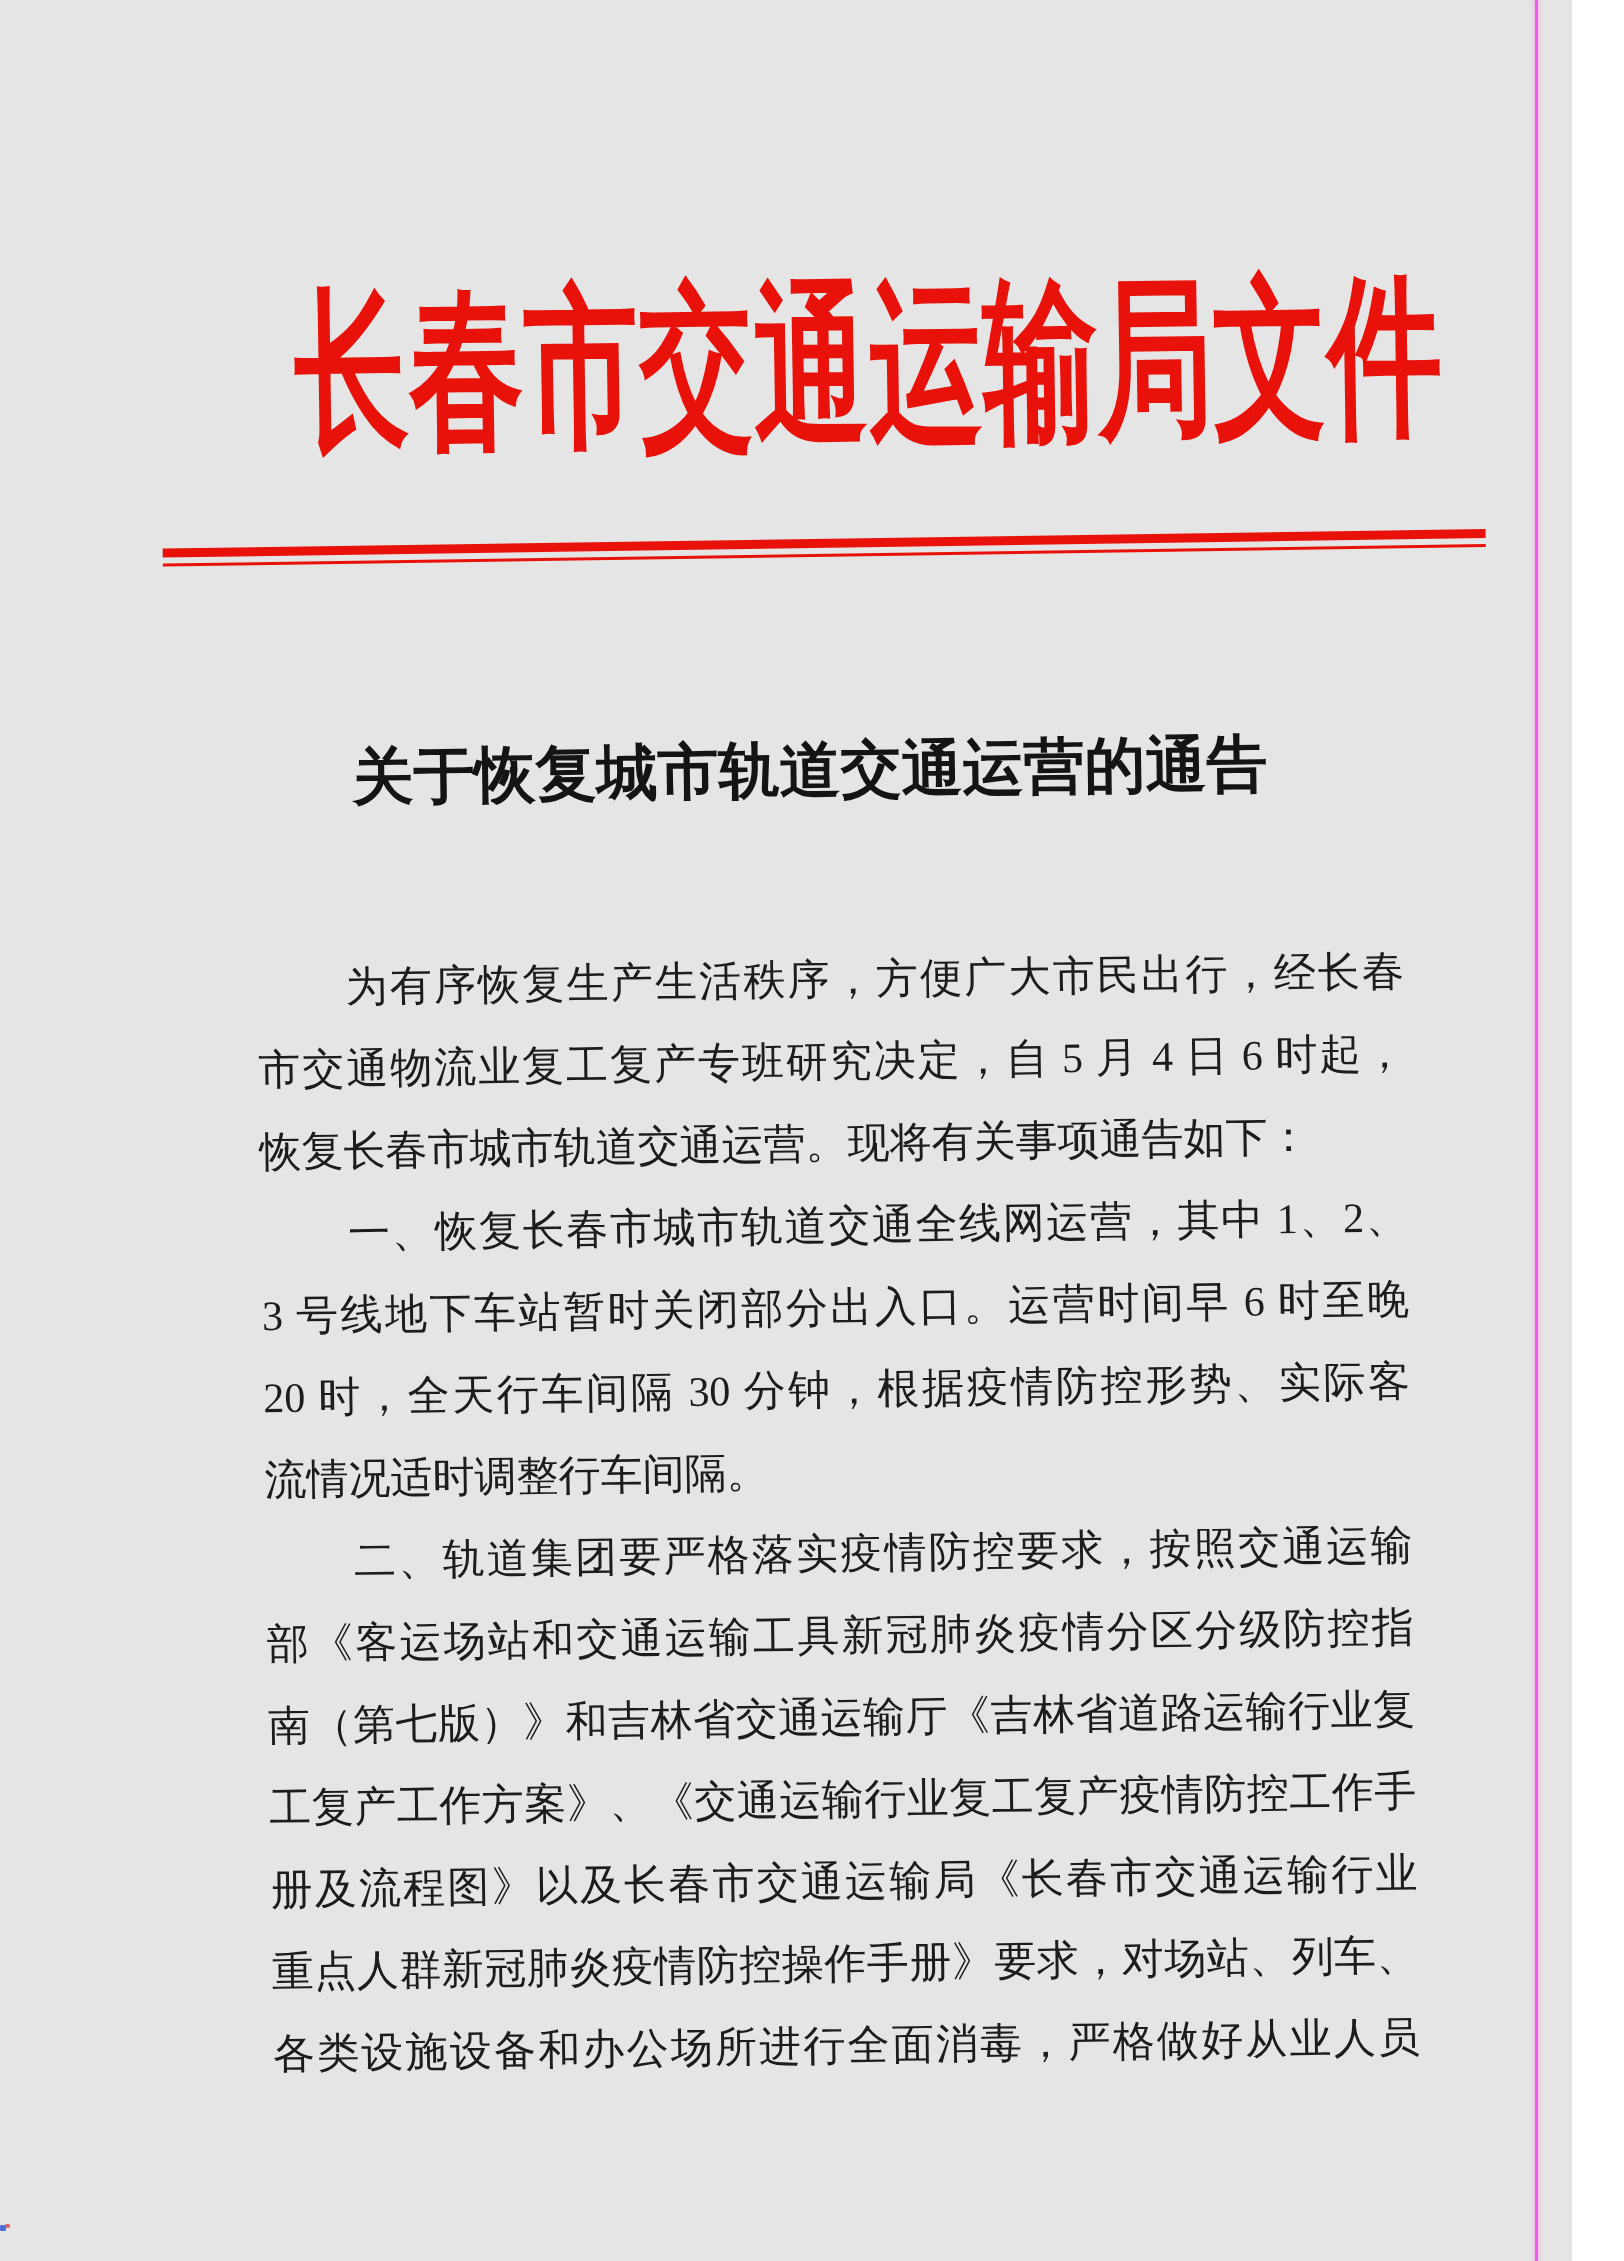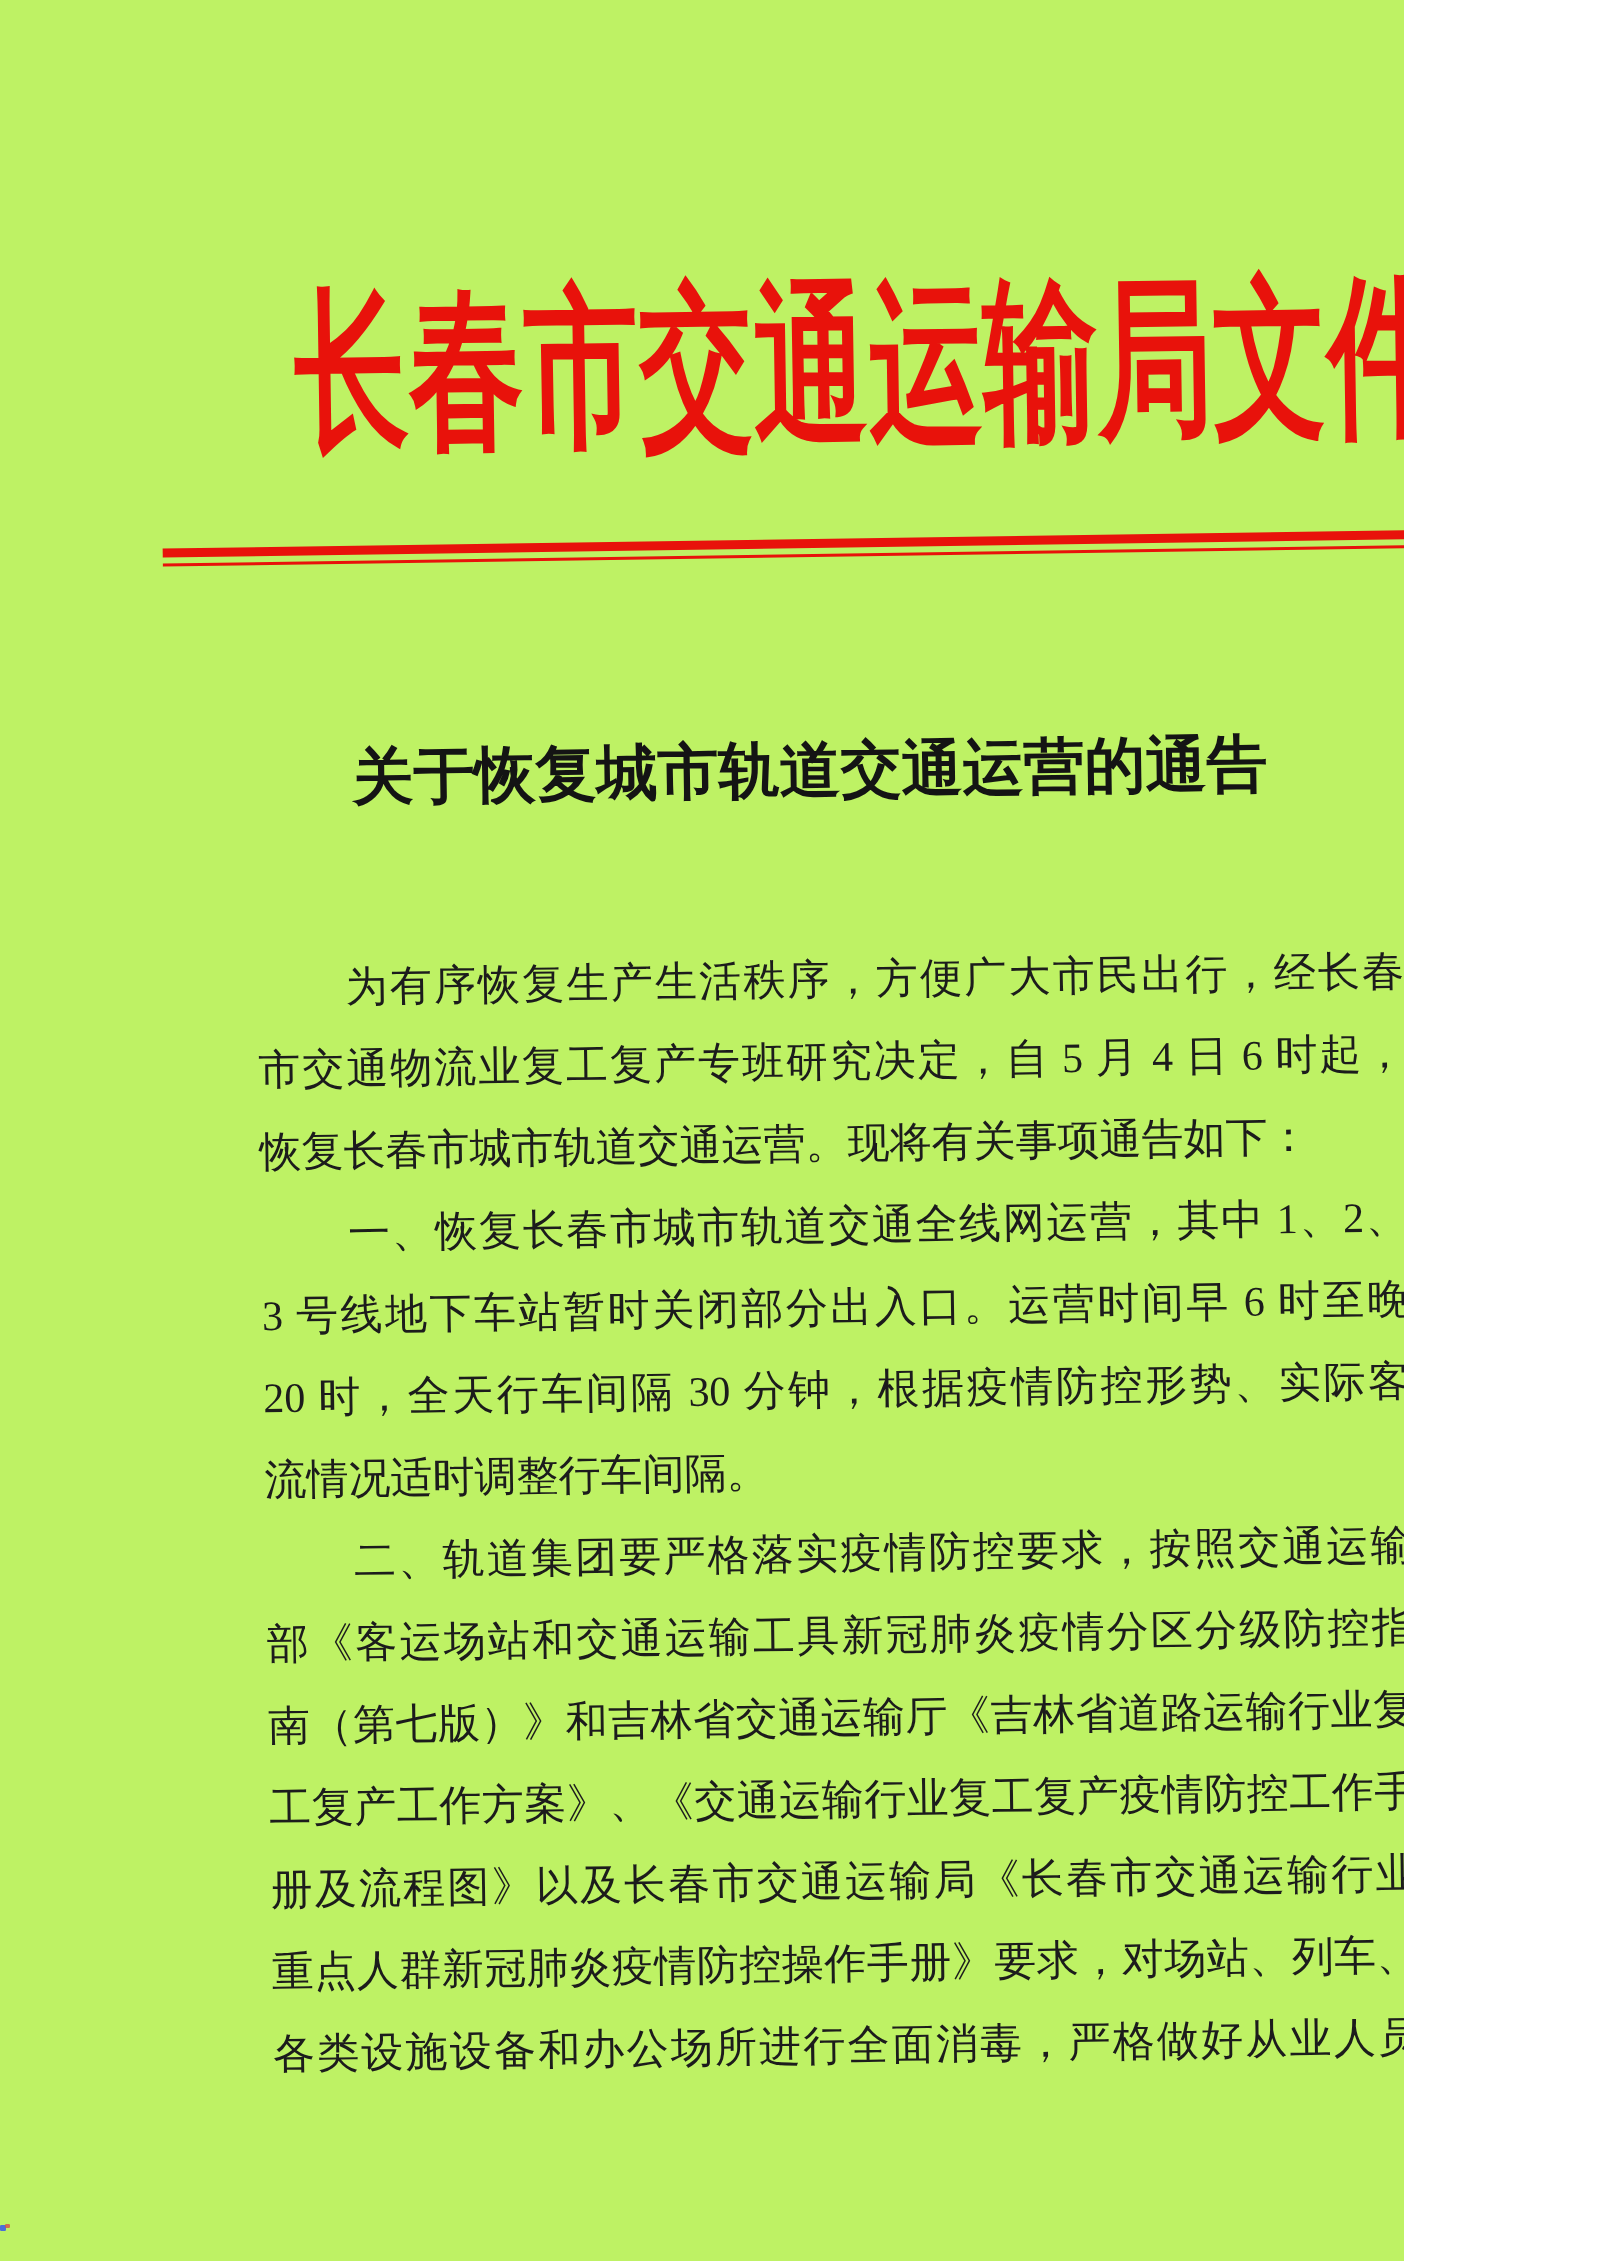--- a/index.html
+++ b/index.html
@@ -9,9 +9,9 @@
   }
   .page {
     position: relative;
-    width: 1404px;
+    width: 1572px;
     height: 2261px;
-    background: #bef264;
+    background: #e5e5e5;
     overflow: hidden;
     font-family: "Liberation Serif", "DejaVu Serif", serif;
   }

